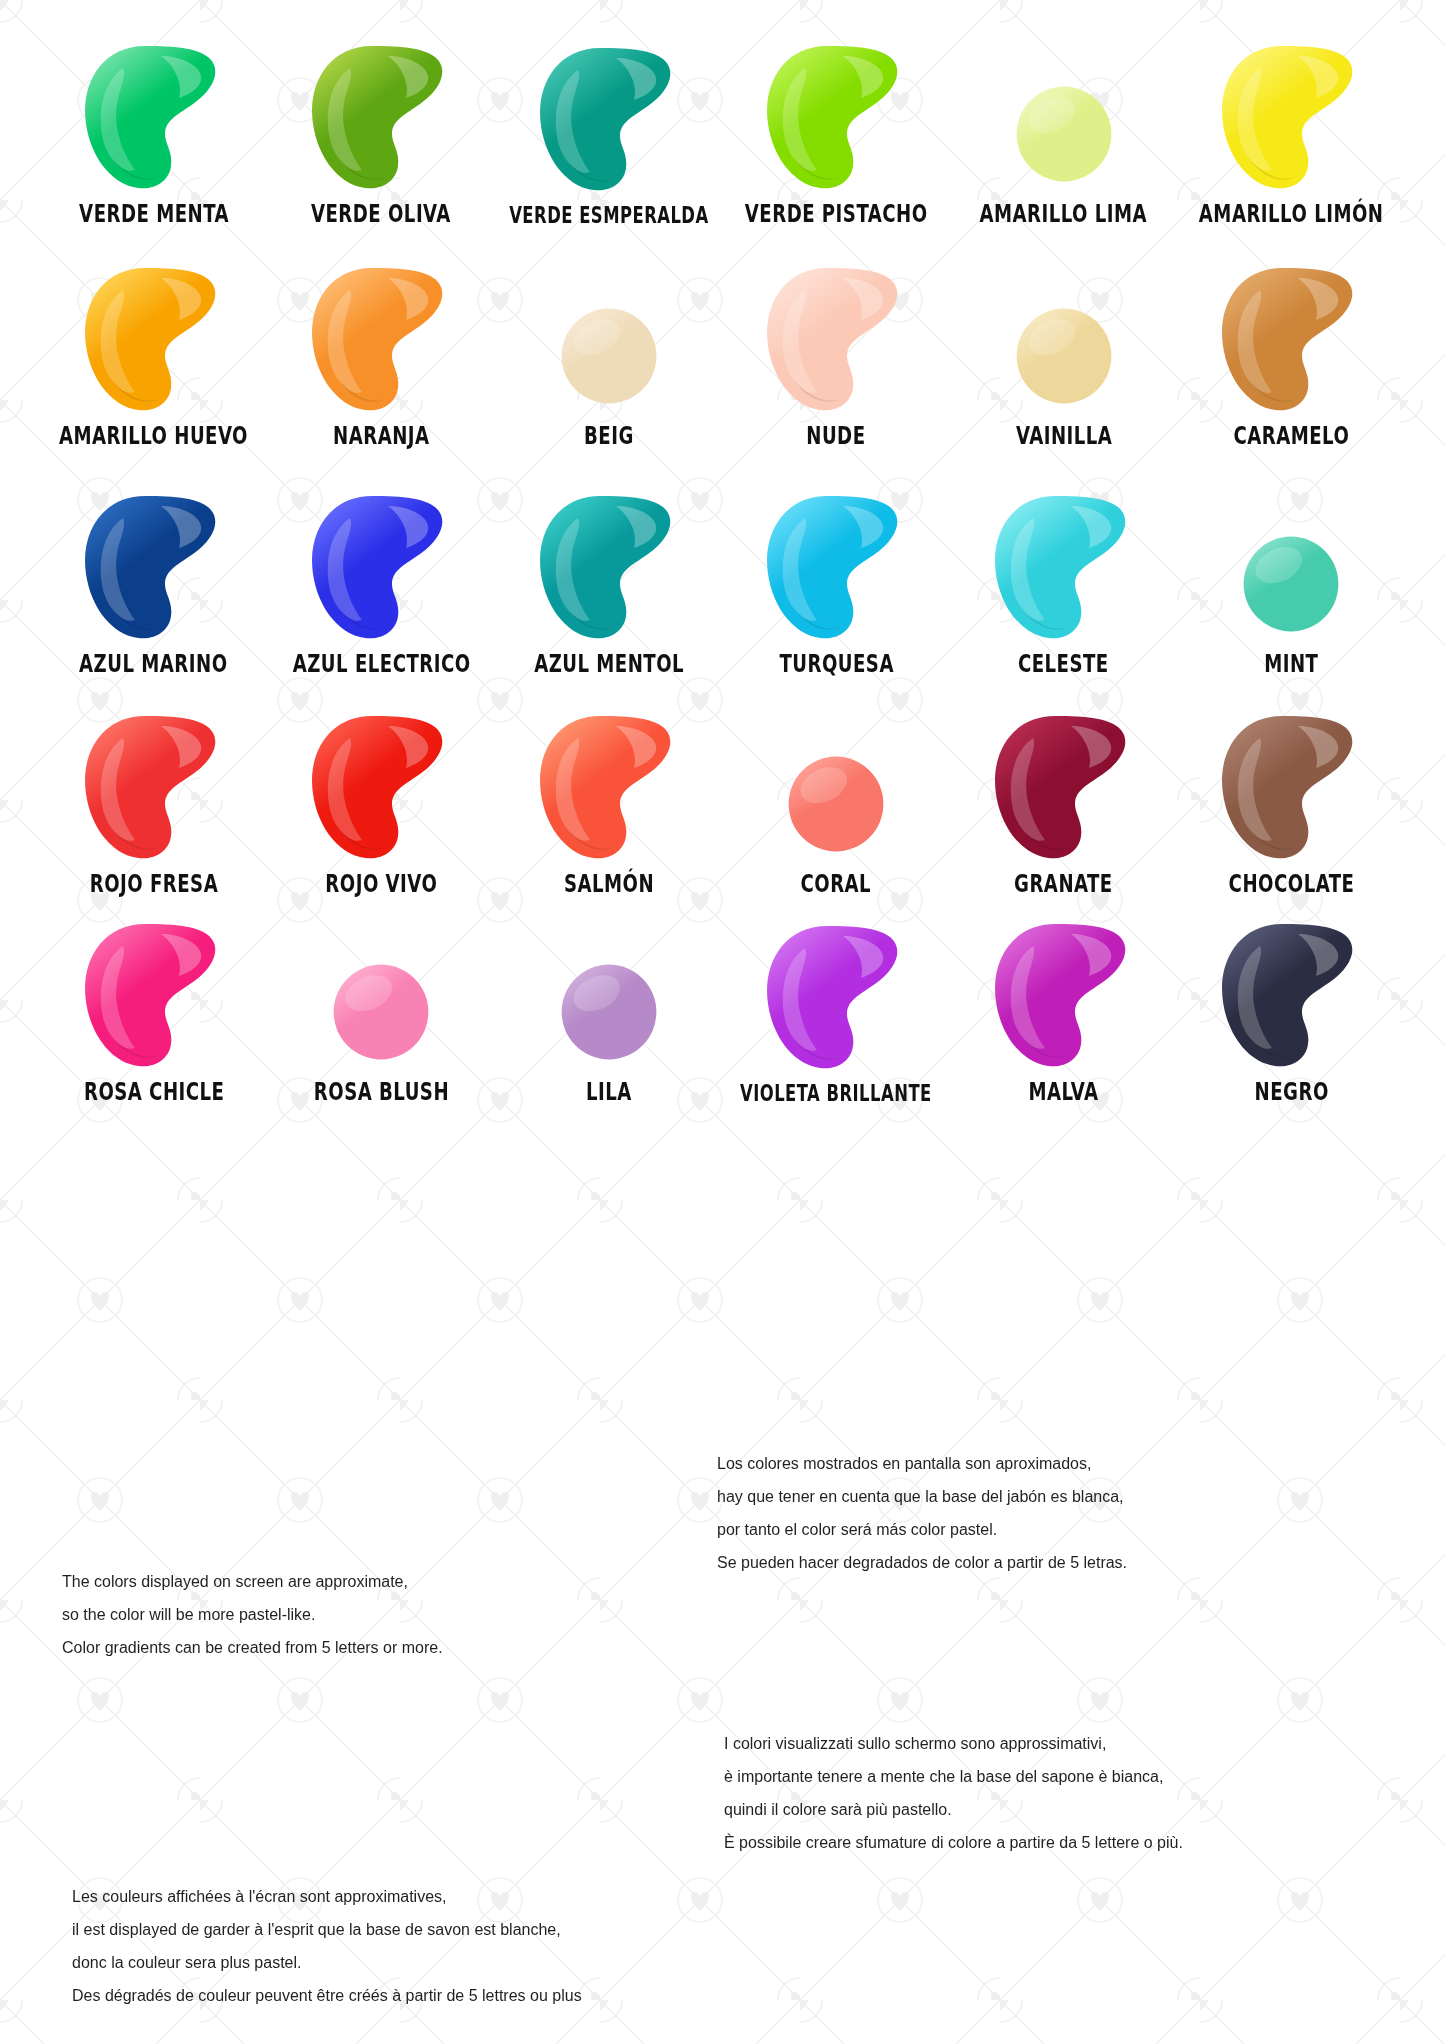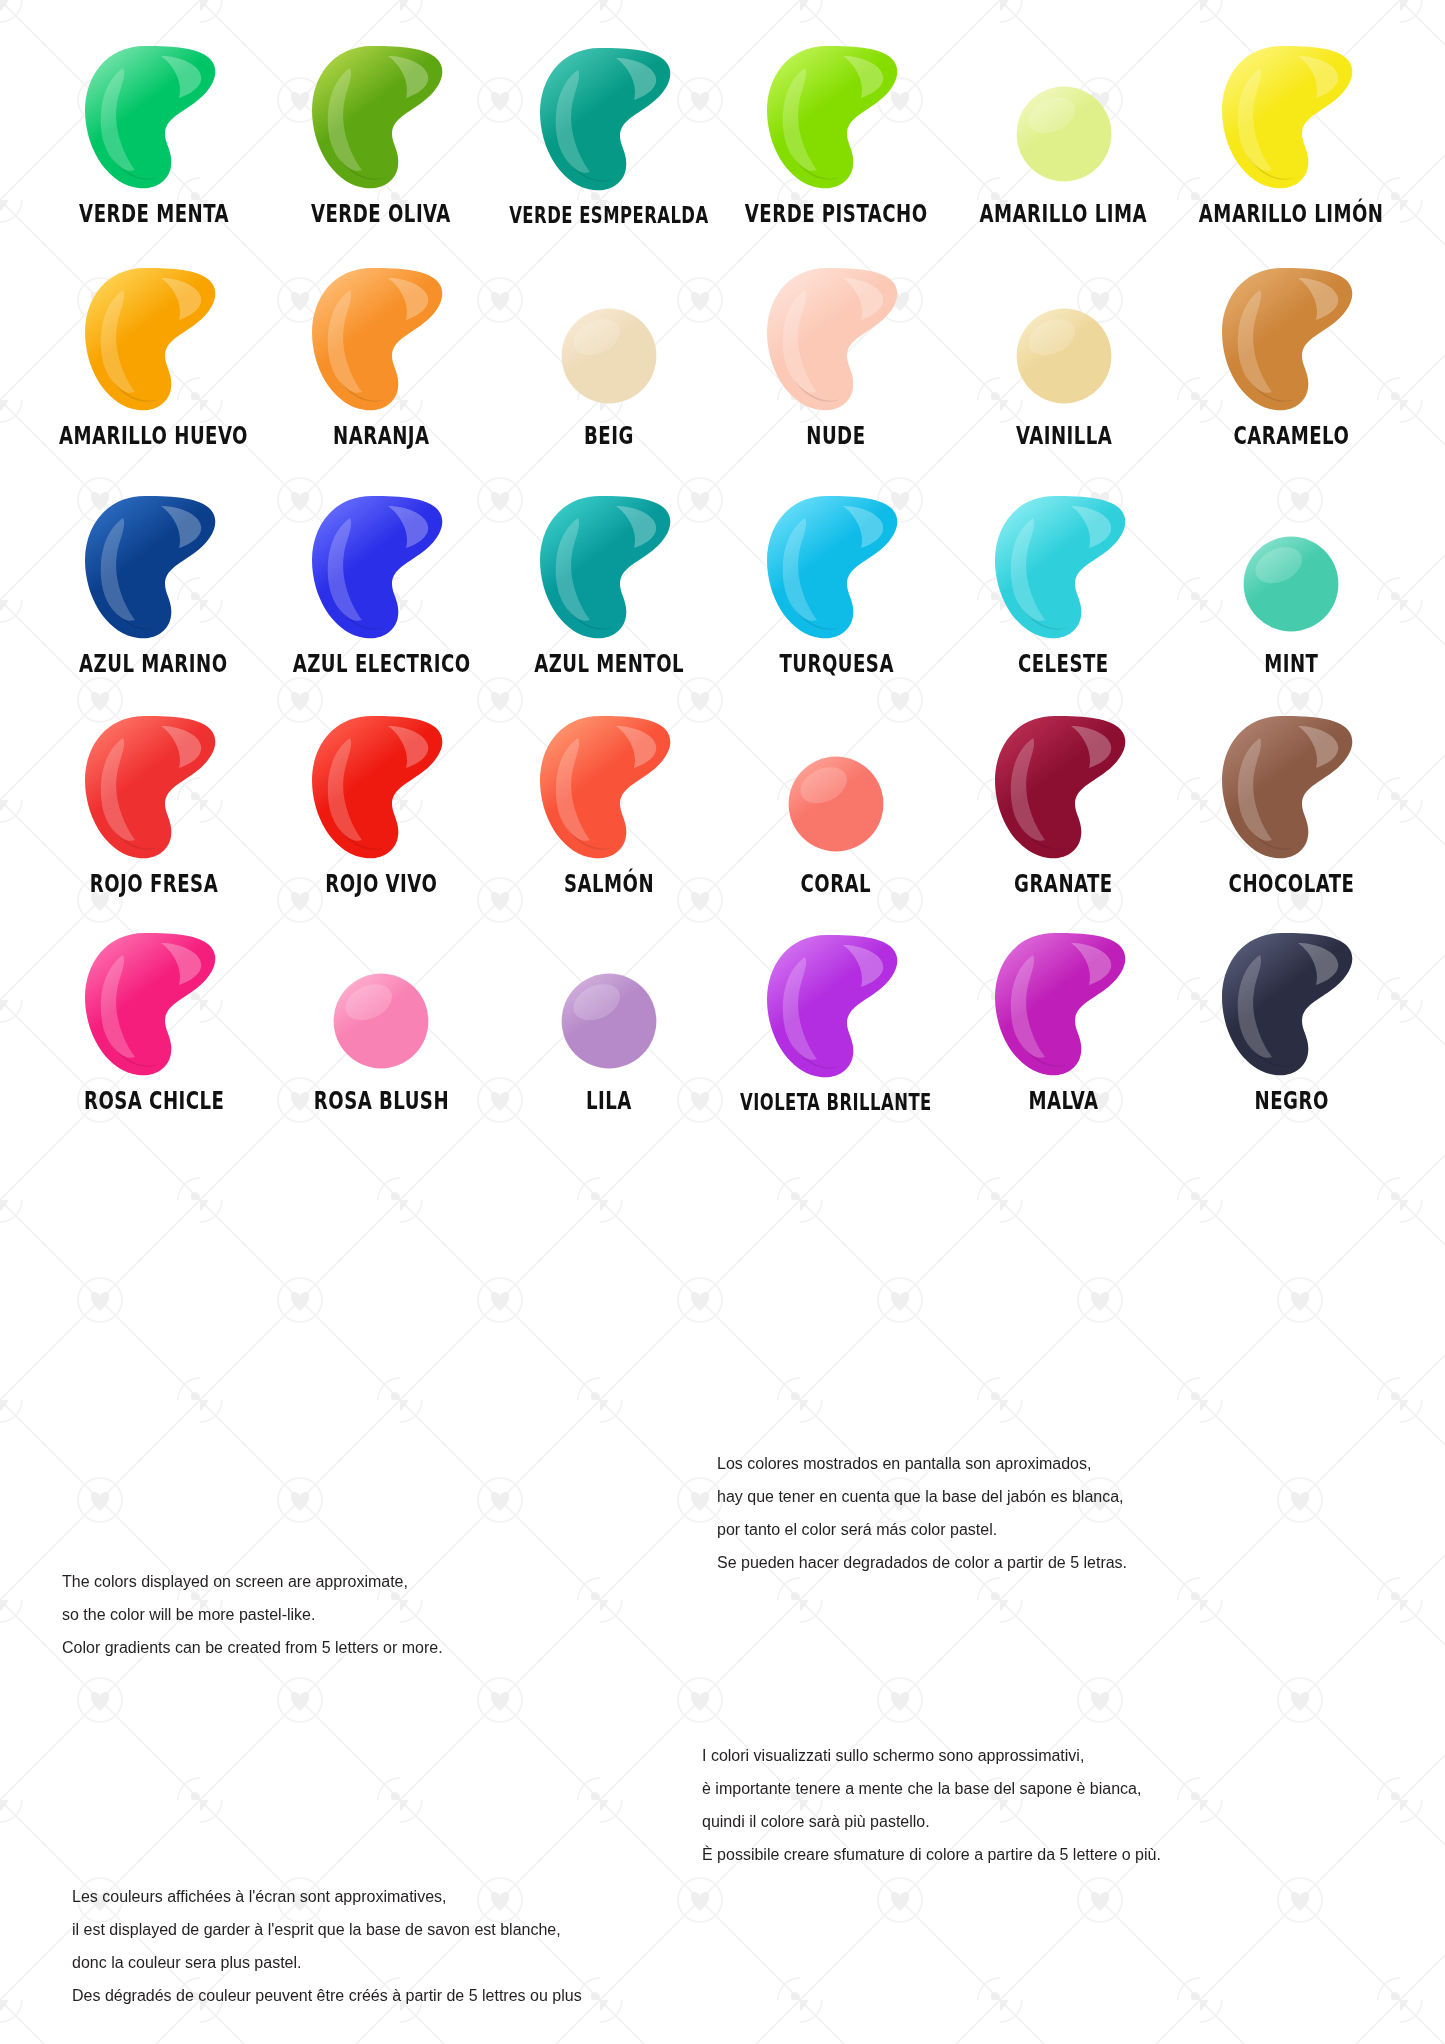--- a/index.html
+++ b/index.html
@@ -69,7 +69,7 @@
   .row-1 { margin-bottom: 26px; }
   .row-2 { margin-bottom: 32px; }
   .row-3 { margin-bottom: 24px; }
-  .row-4 { margin-bottom: 21px; }
+  .row-4 { margin-bottom: 12px; }
   .row-5 { margin-bottom: 0px; align-items: flex-end; }
 
   

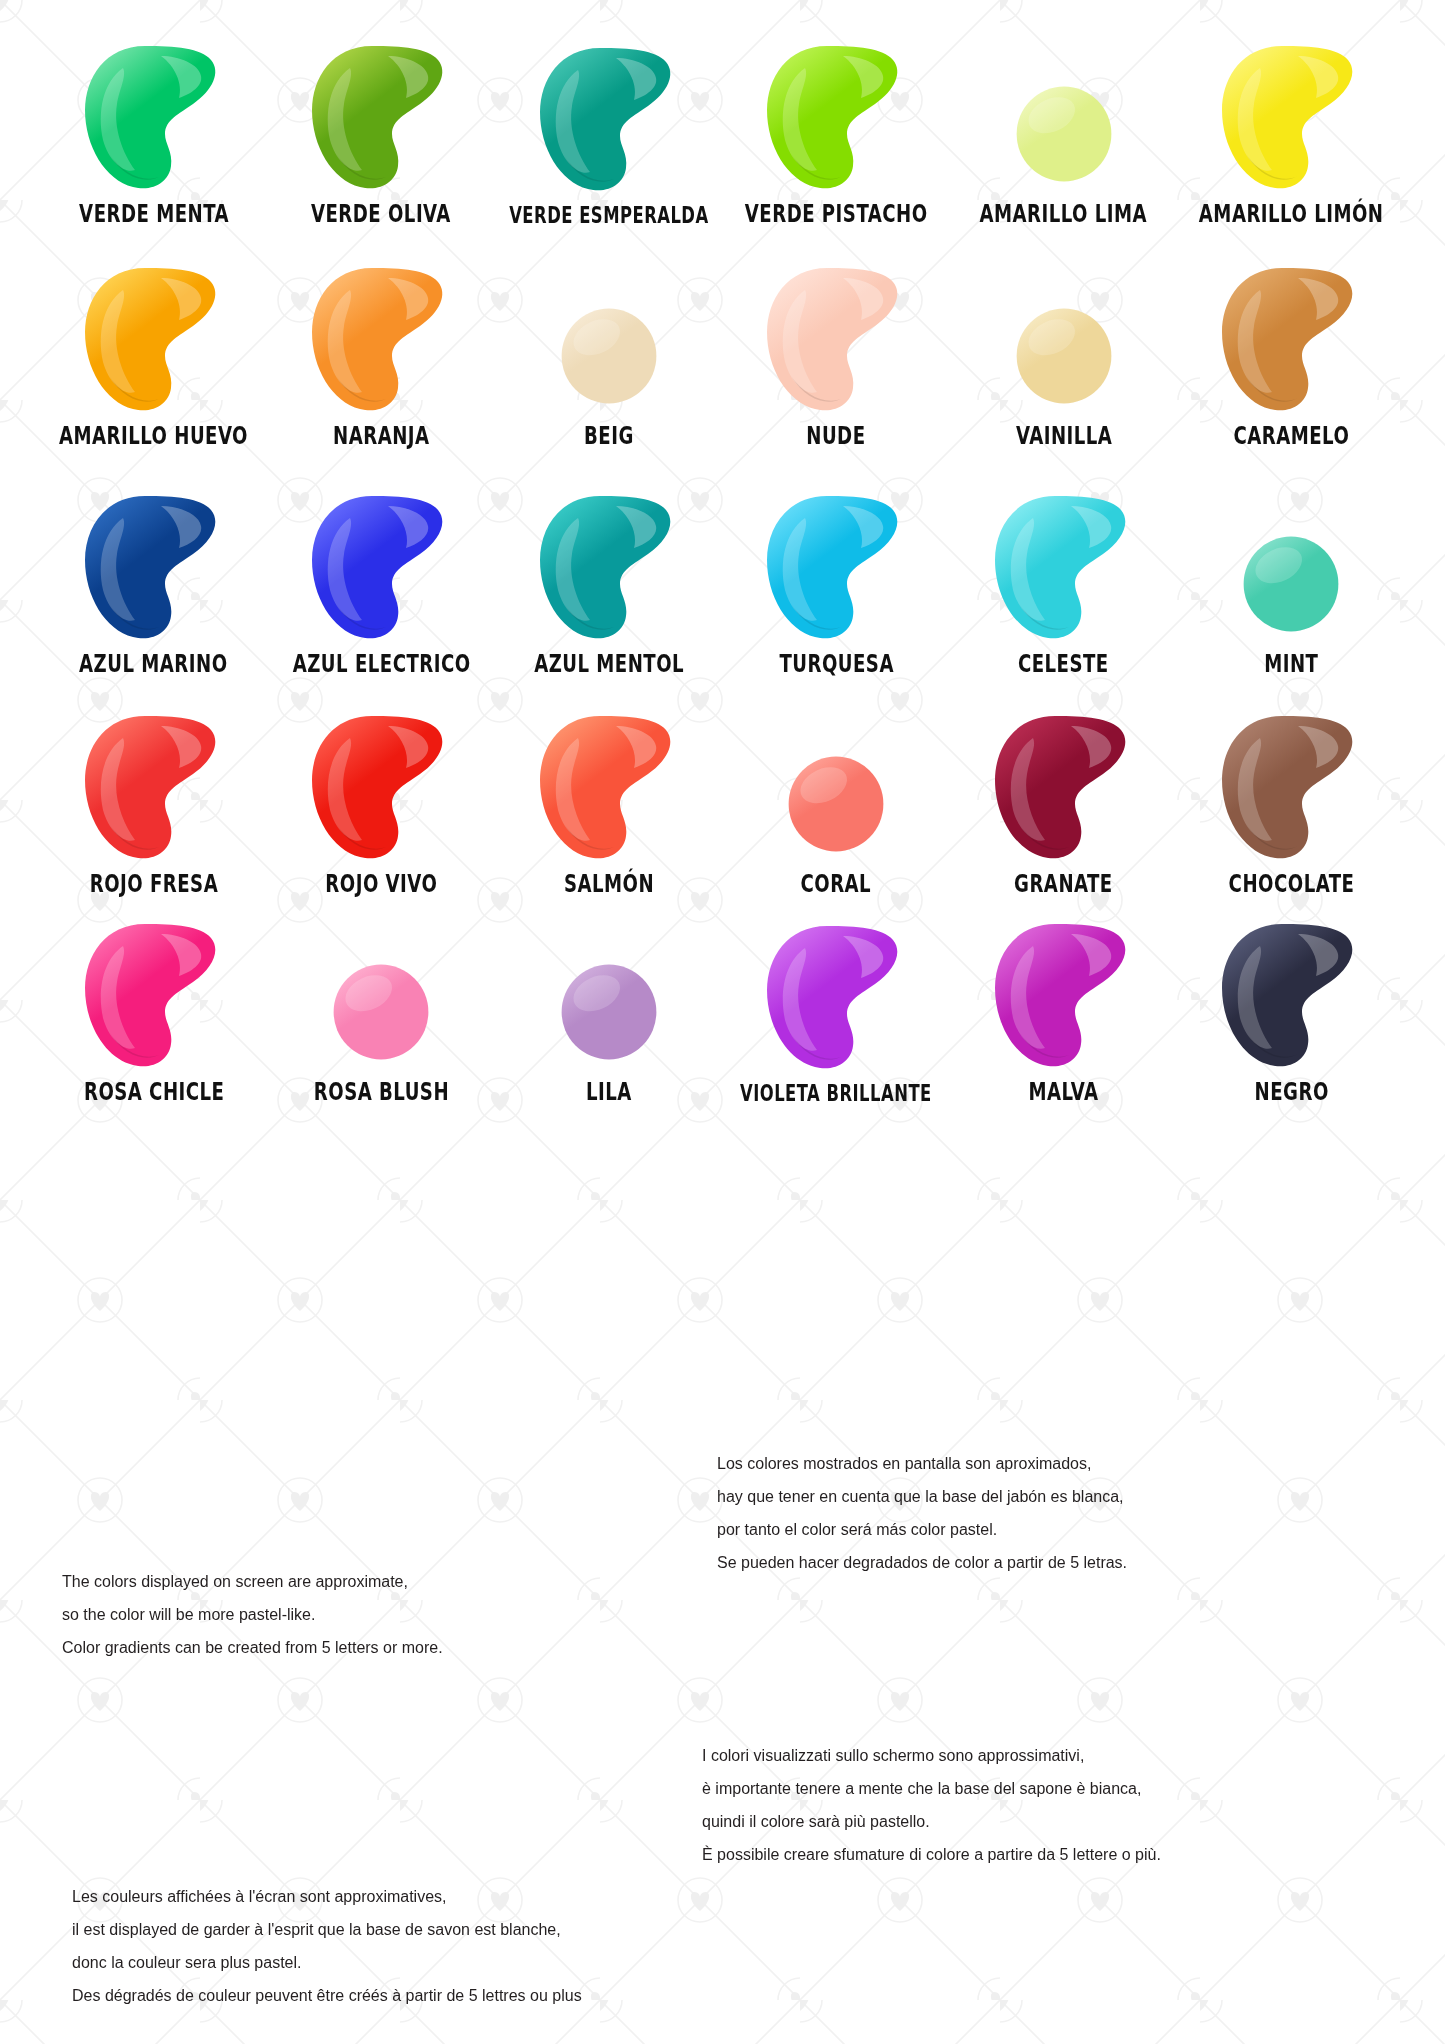--- a/index.html
+++ b/index.html
@@ -87,7 +87,7 @@
 
   #block-es { left: 717px; top: 1447px; width: 662px; }
   #block-en { left: 62px; top: 1565px;  width: 630px; }
-  #block-it { left: 702px; top: 1727px; width: 690px; margin-top: 12px; }
+  #block-it { left: 724px; top: 1727px; width: 690px; }
   #block-fr { left: 72px; top: 1880px;  width: 800px; }
 </style>
 </head>

